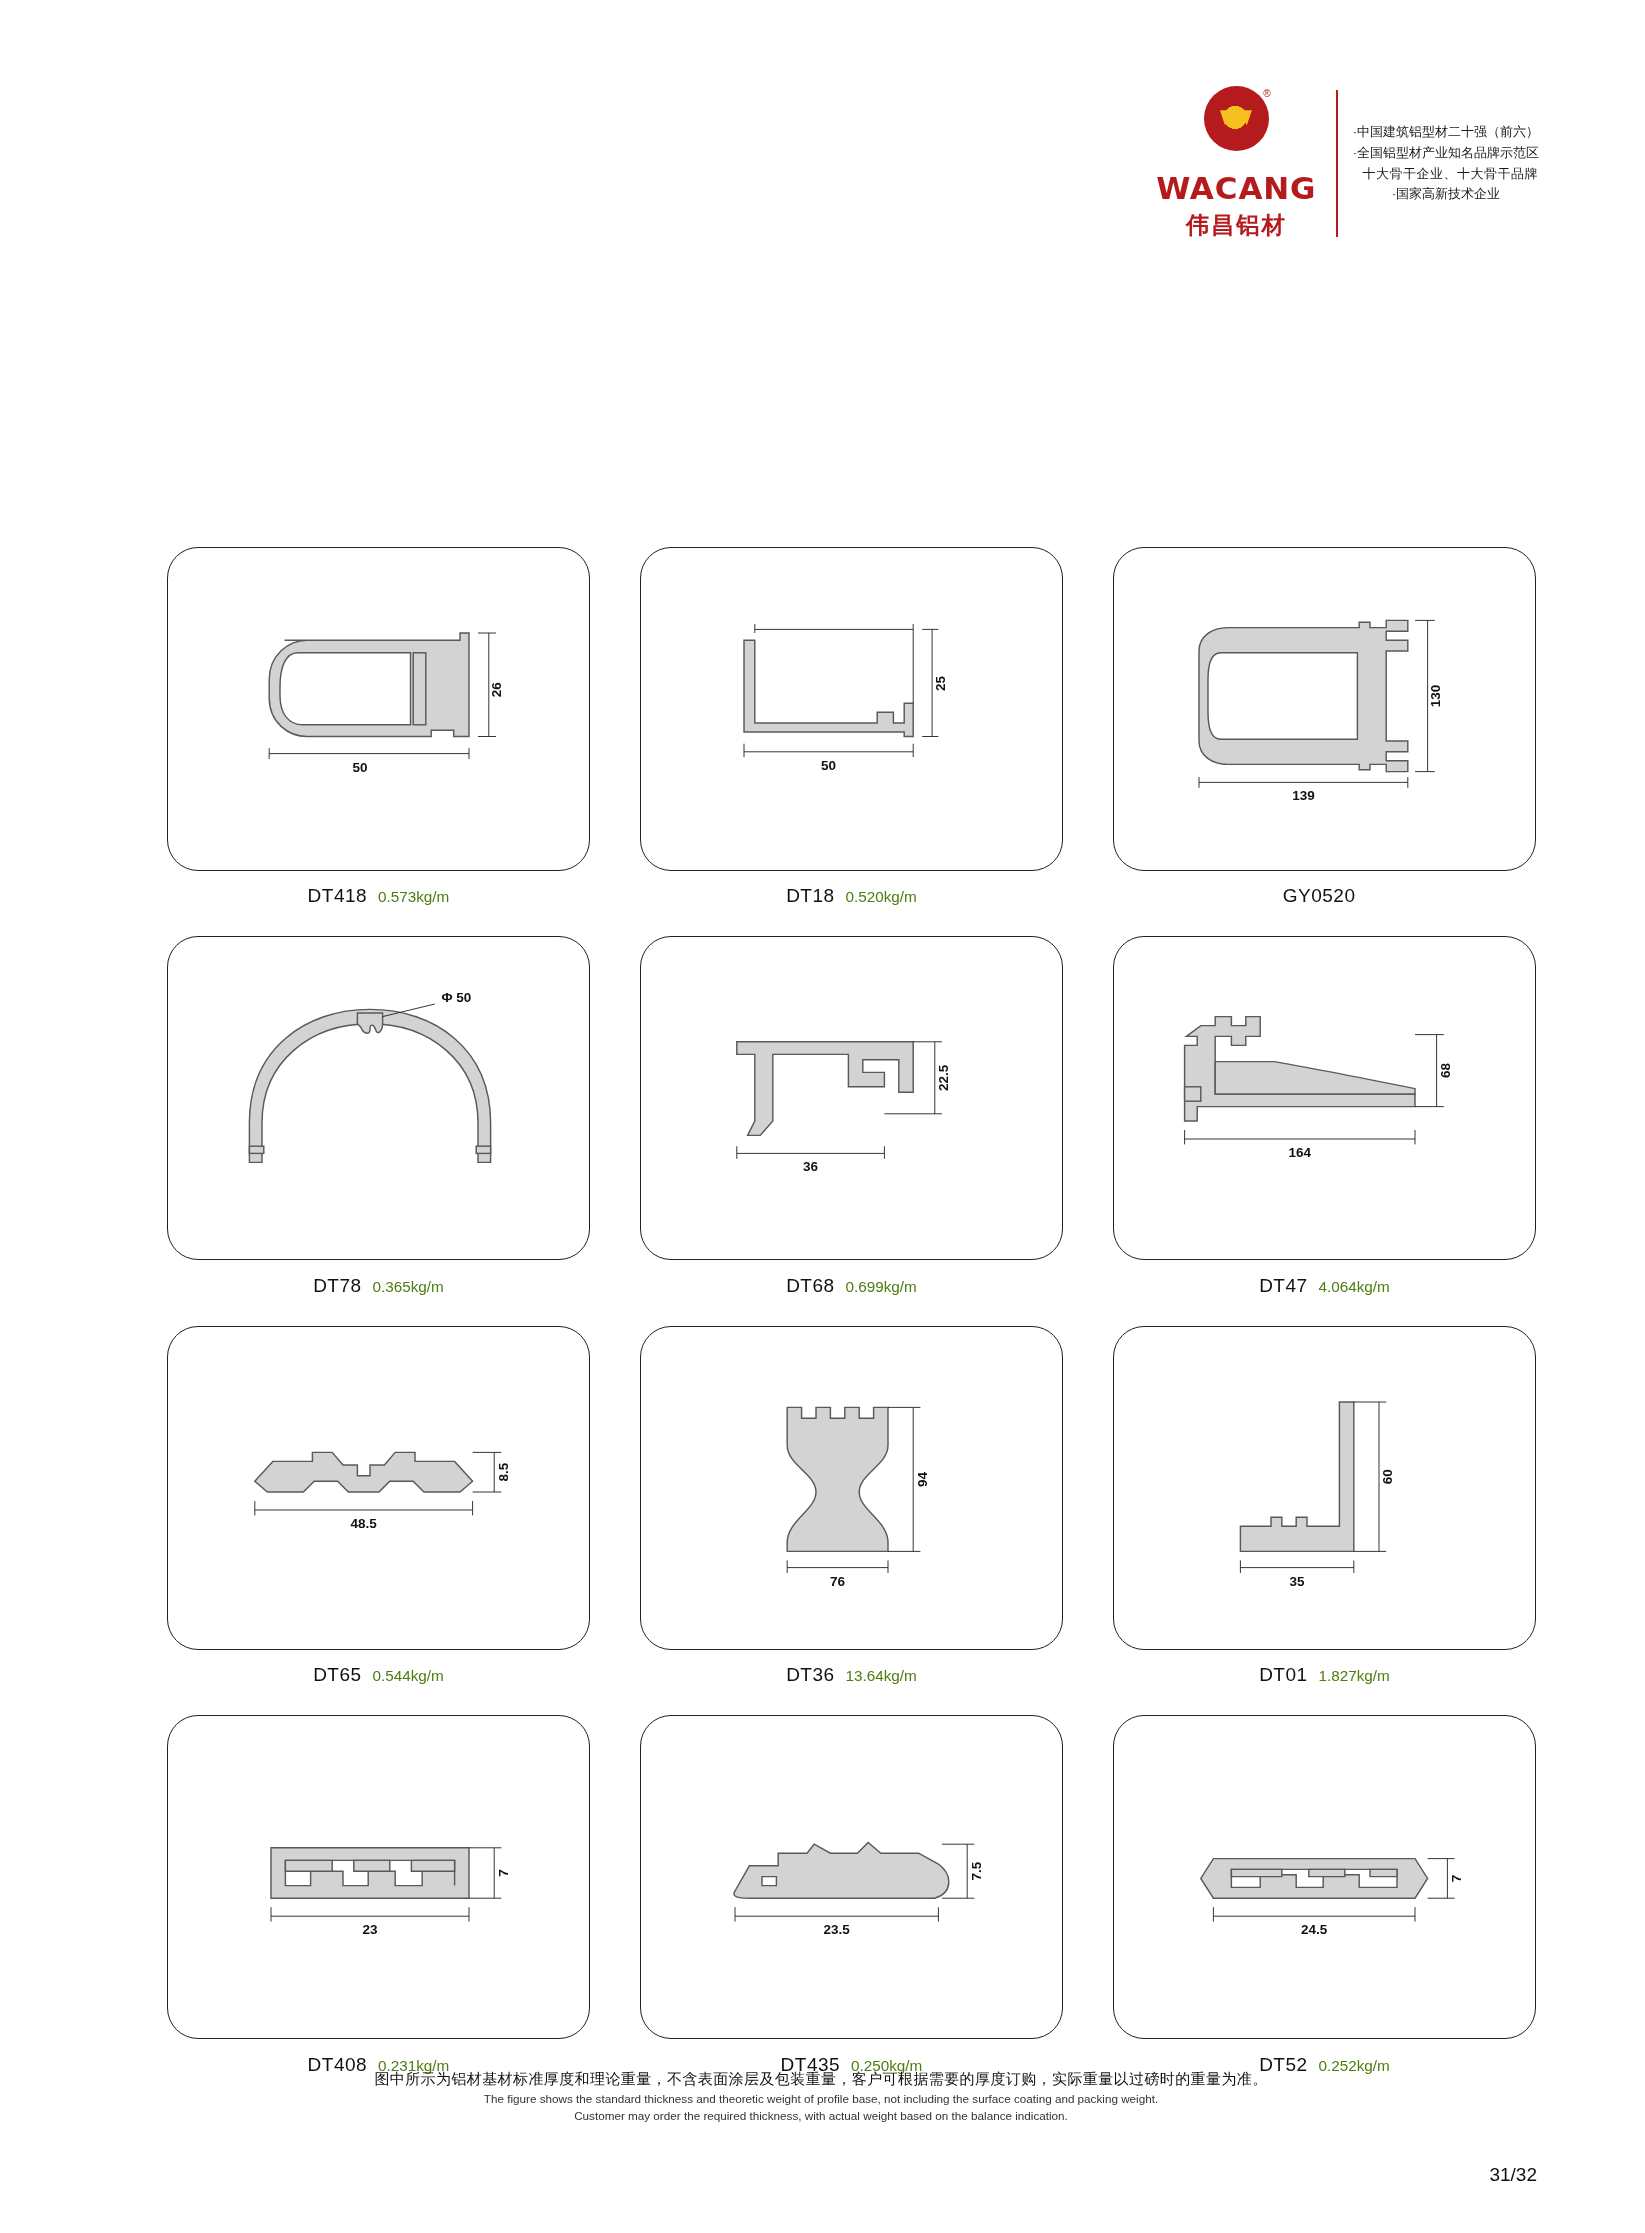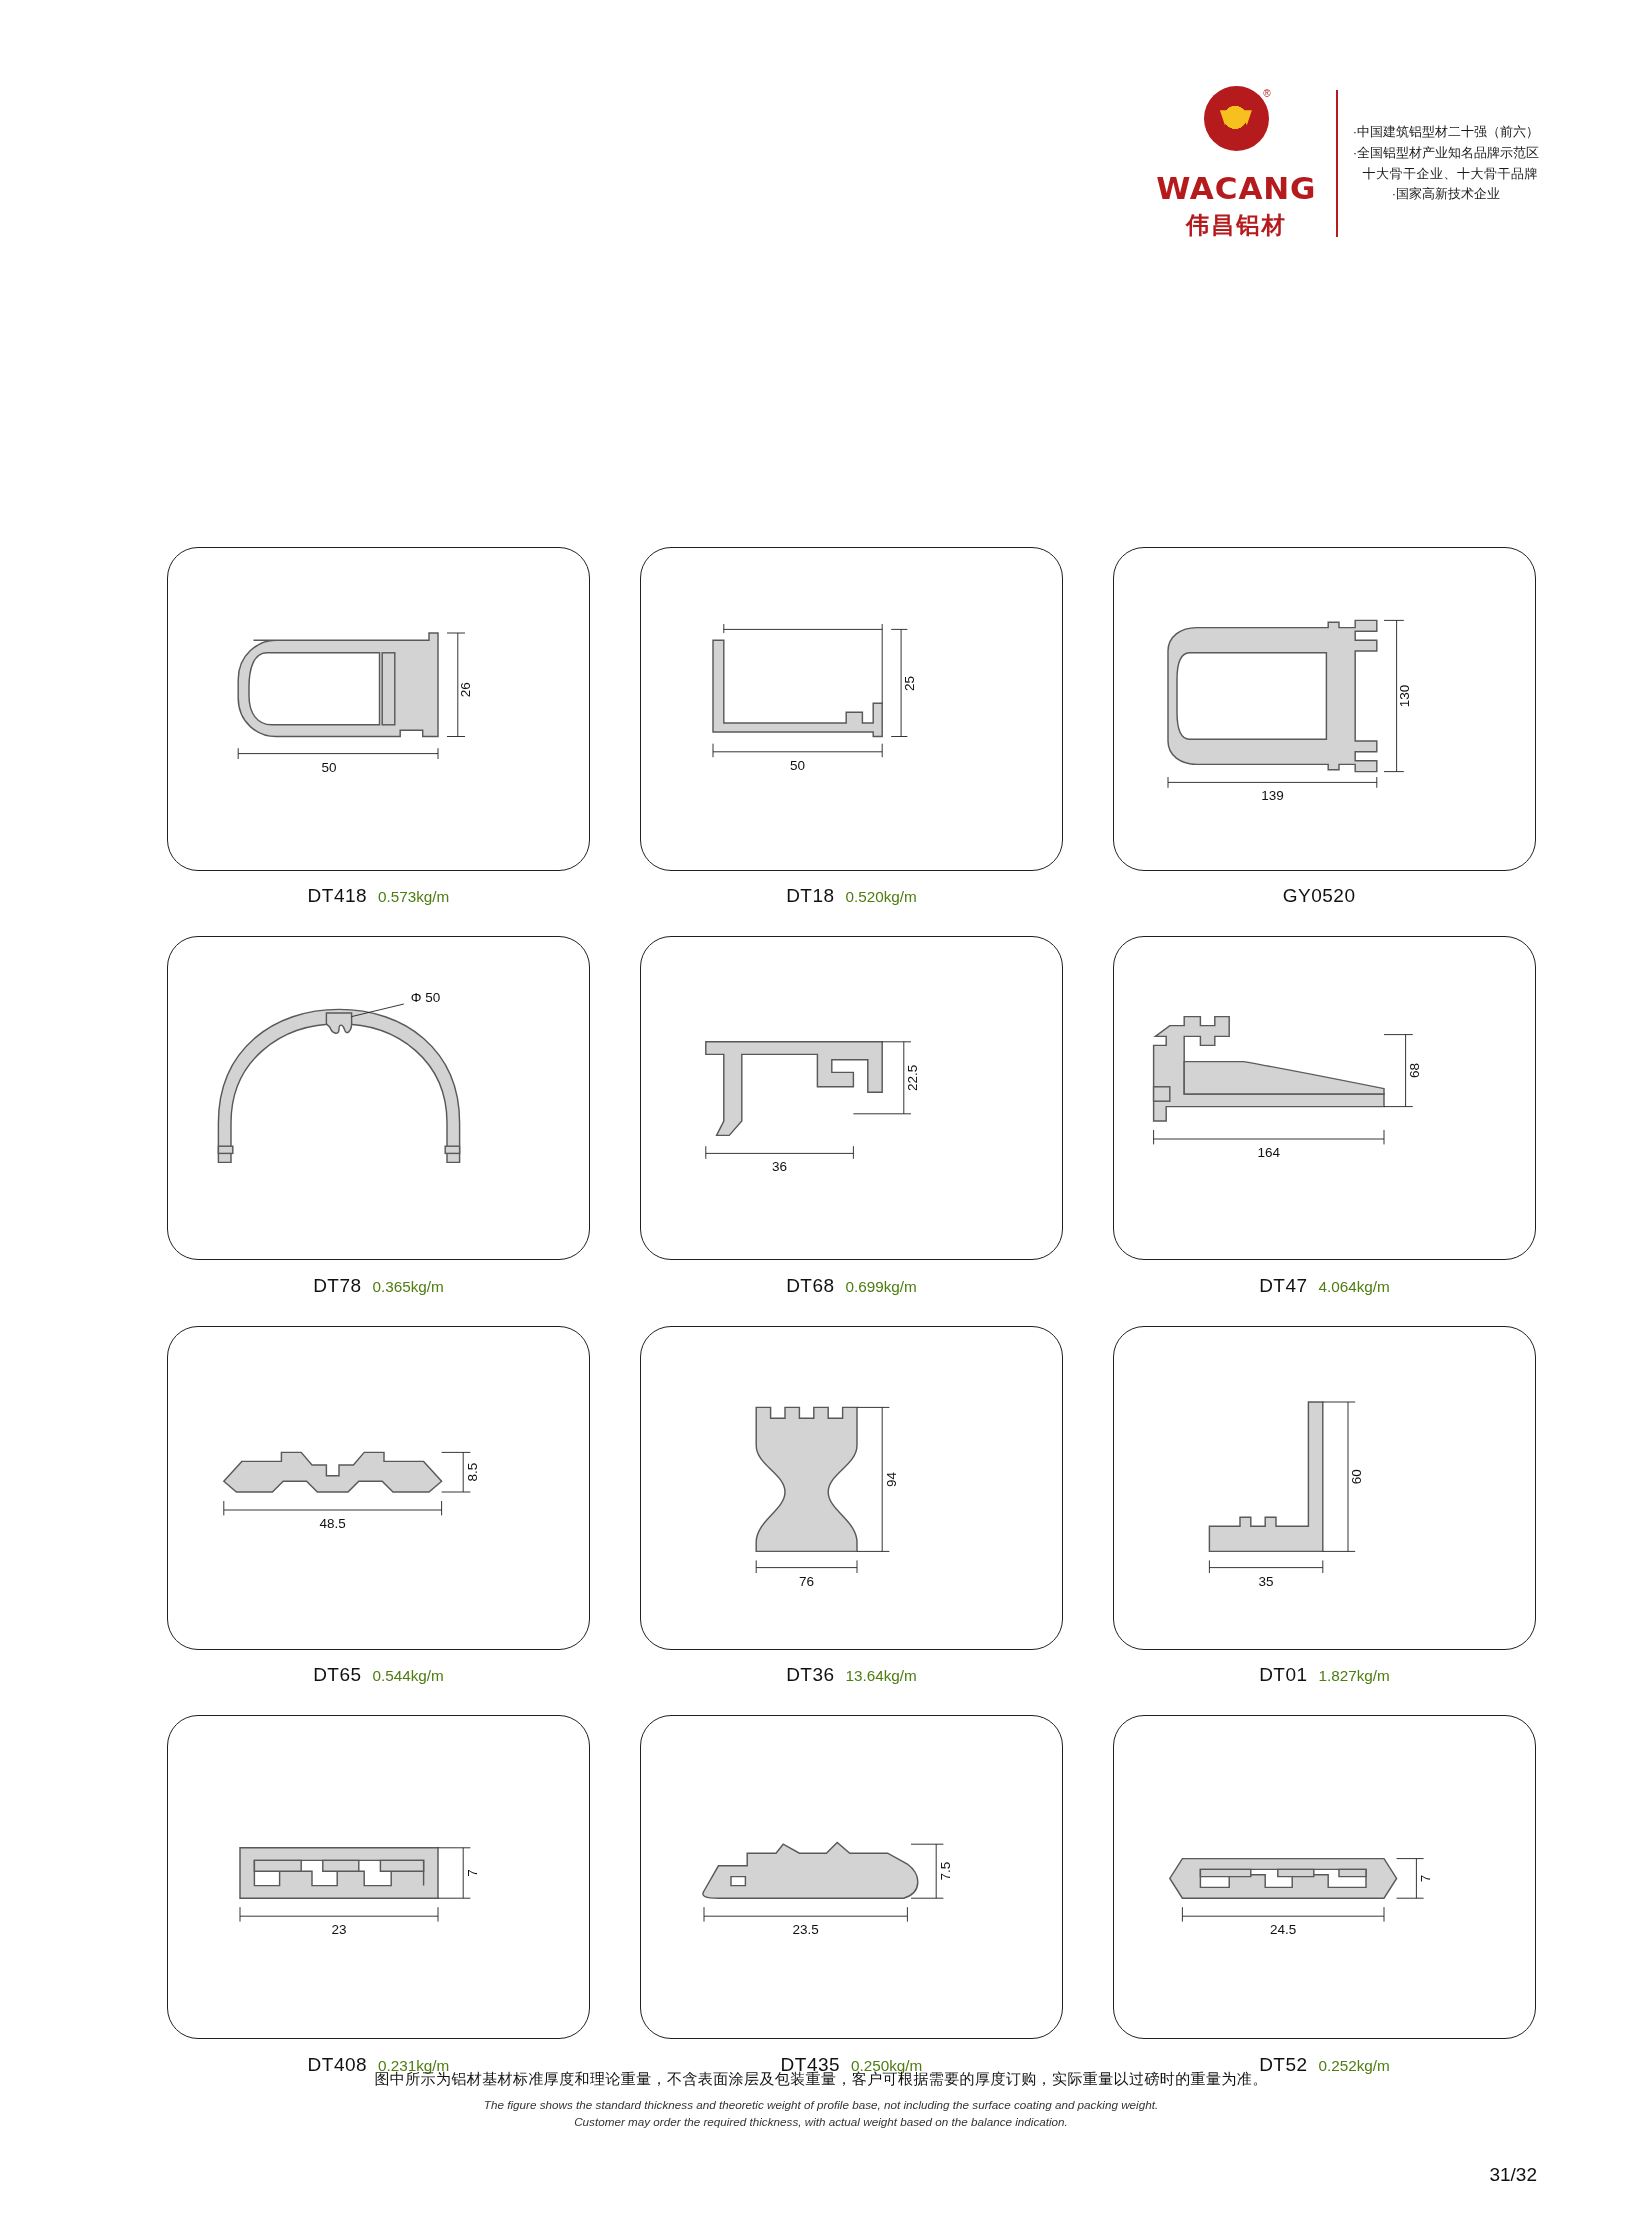--- a/index.html
+++ b/index.html
@@ -130,8 +130,9 @@
     box-sizing: border-box;
     display: flex;
     align-items: center;
-    justify-content: flex-start;
+    justify-content: center;
     background: #ffffff;
+    font-weight: bold;
   }
   .card svg {
     display: block;

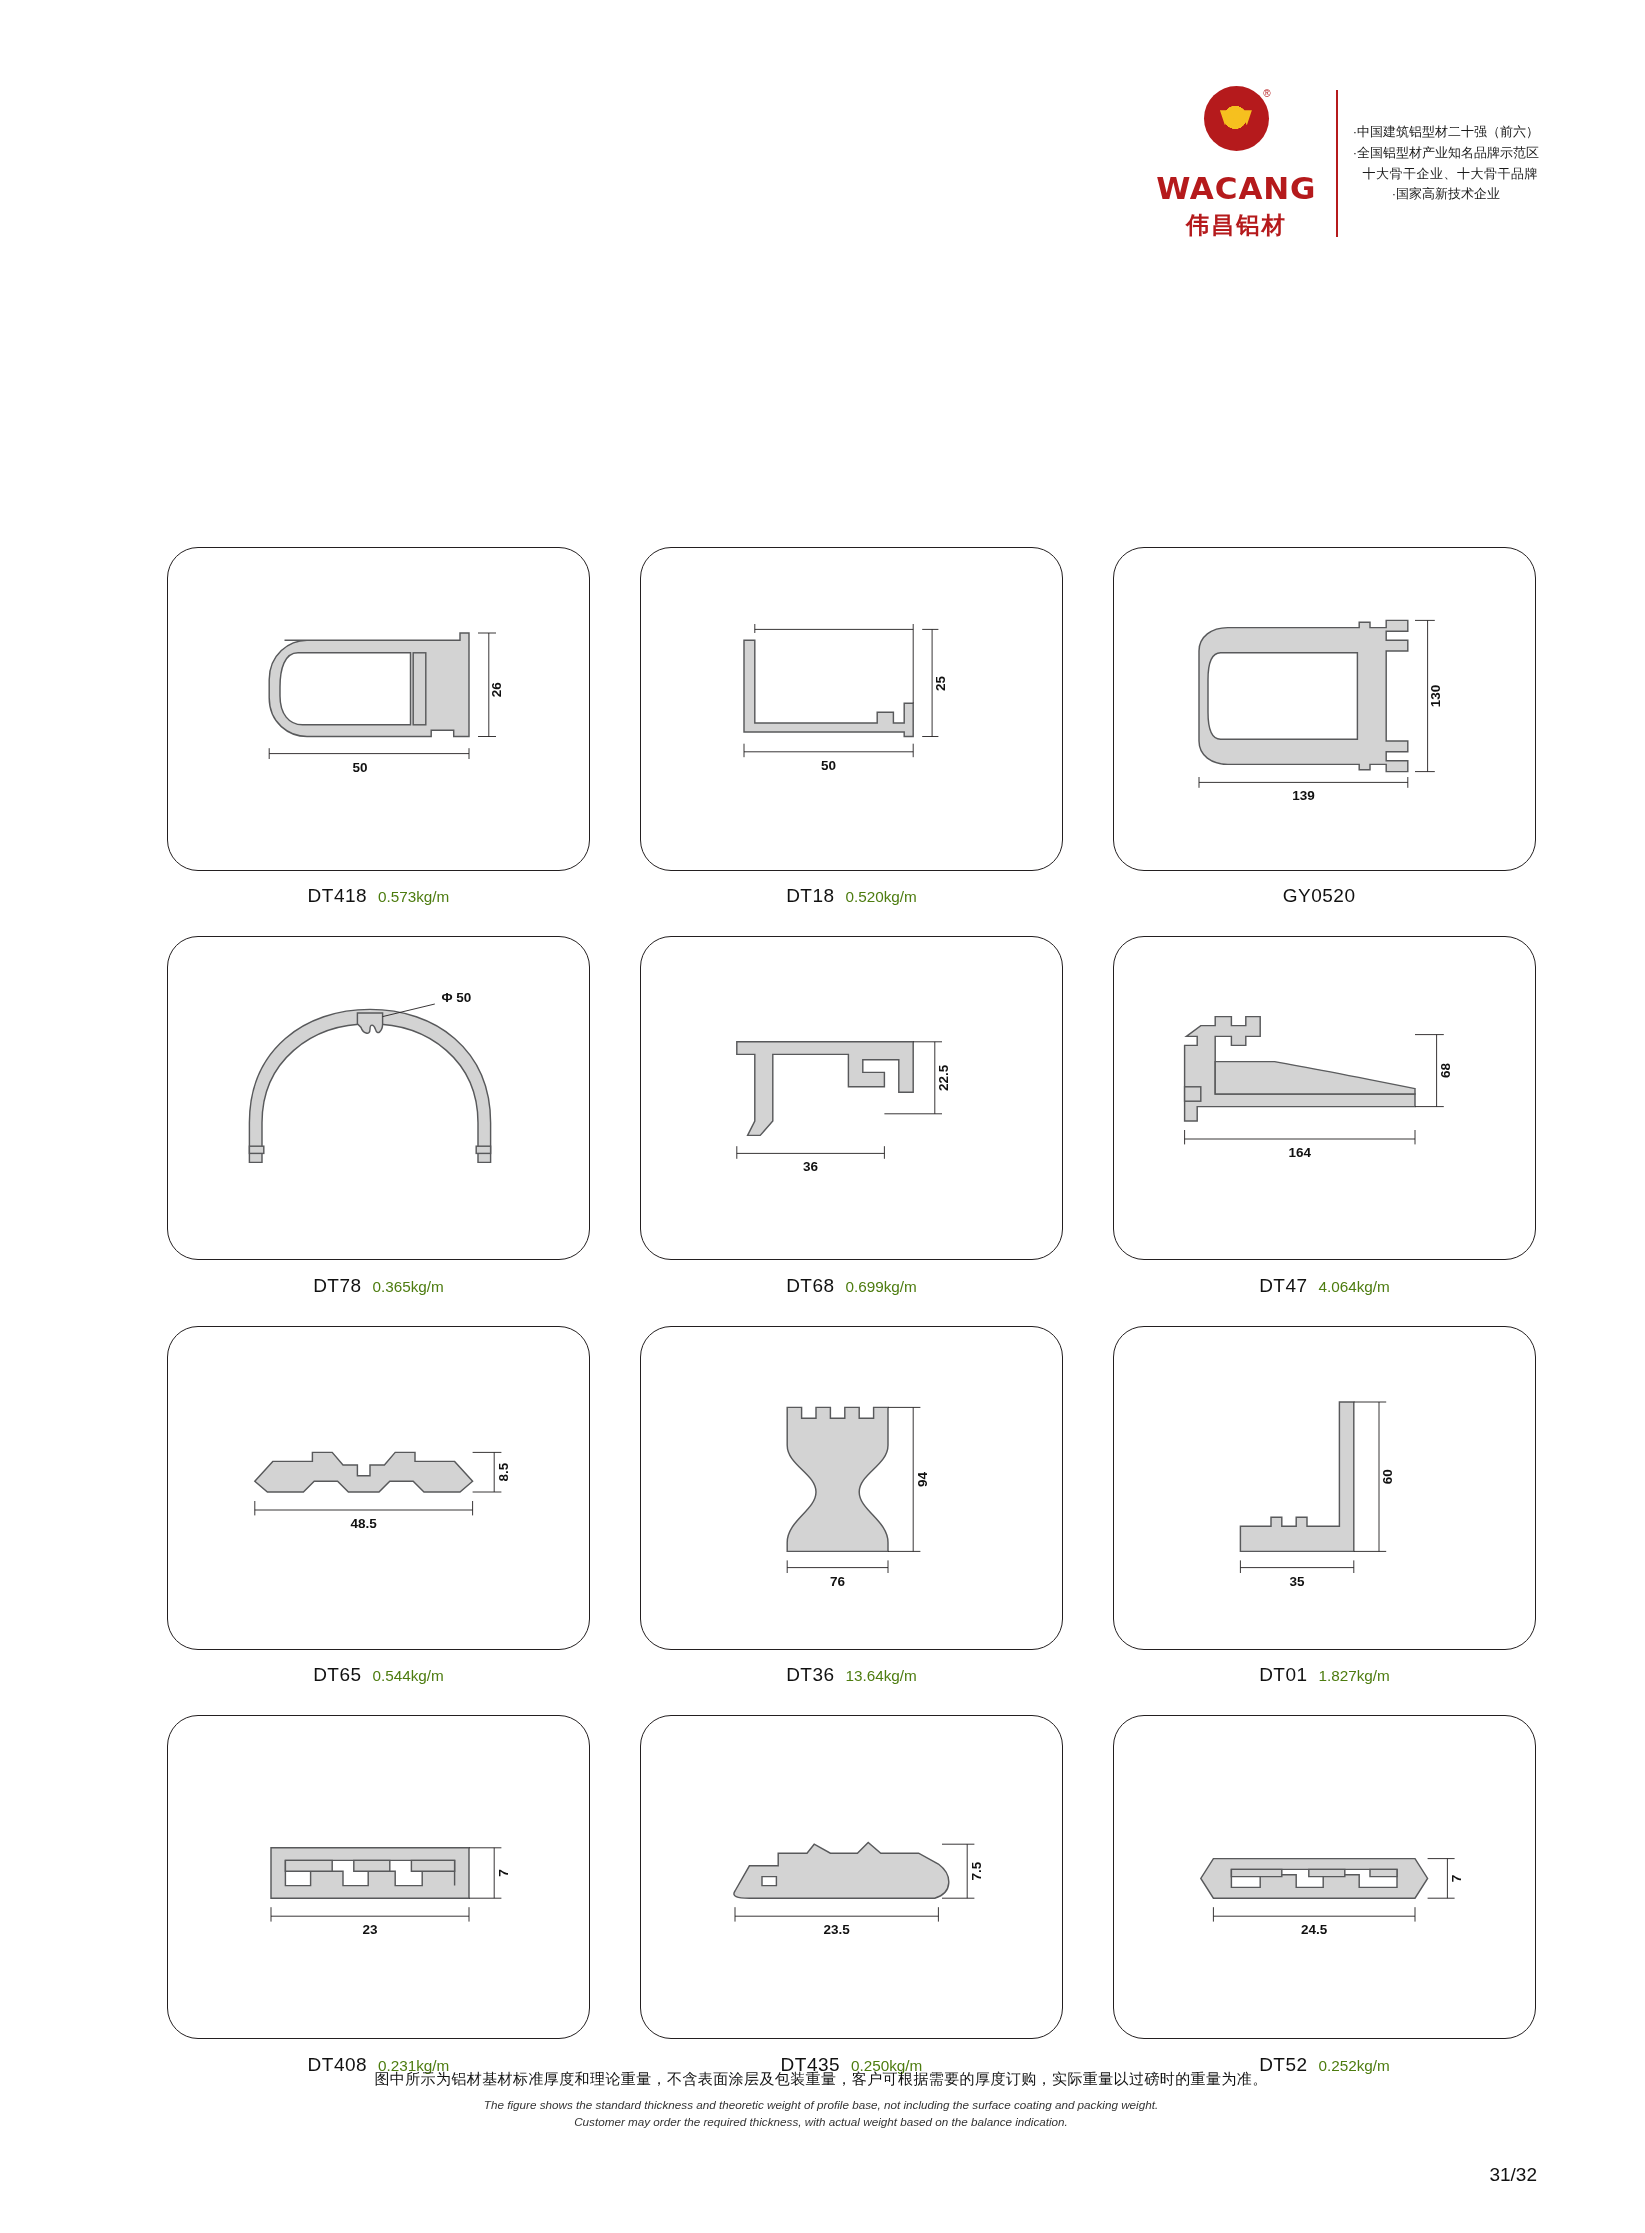--- a/index.html
+++ b/index.html
@@ -168,11 +168,10 @@
     letter-spacing: 0.4px;
   }
   .footer .en {
-    margin-top: 8px;
+    margin-top: 2px;
     font-size: 11.7px;
     color: #333;
     line-height: 1.45;
-    font-style: italic;
   }
   .page-num {
     position: absolute;

